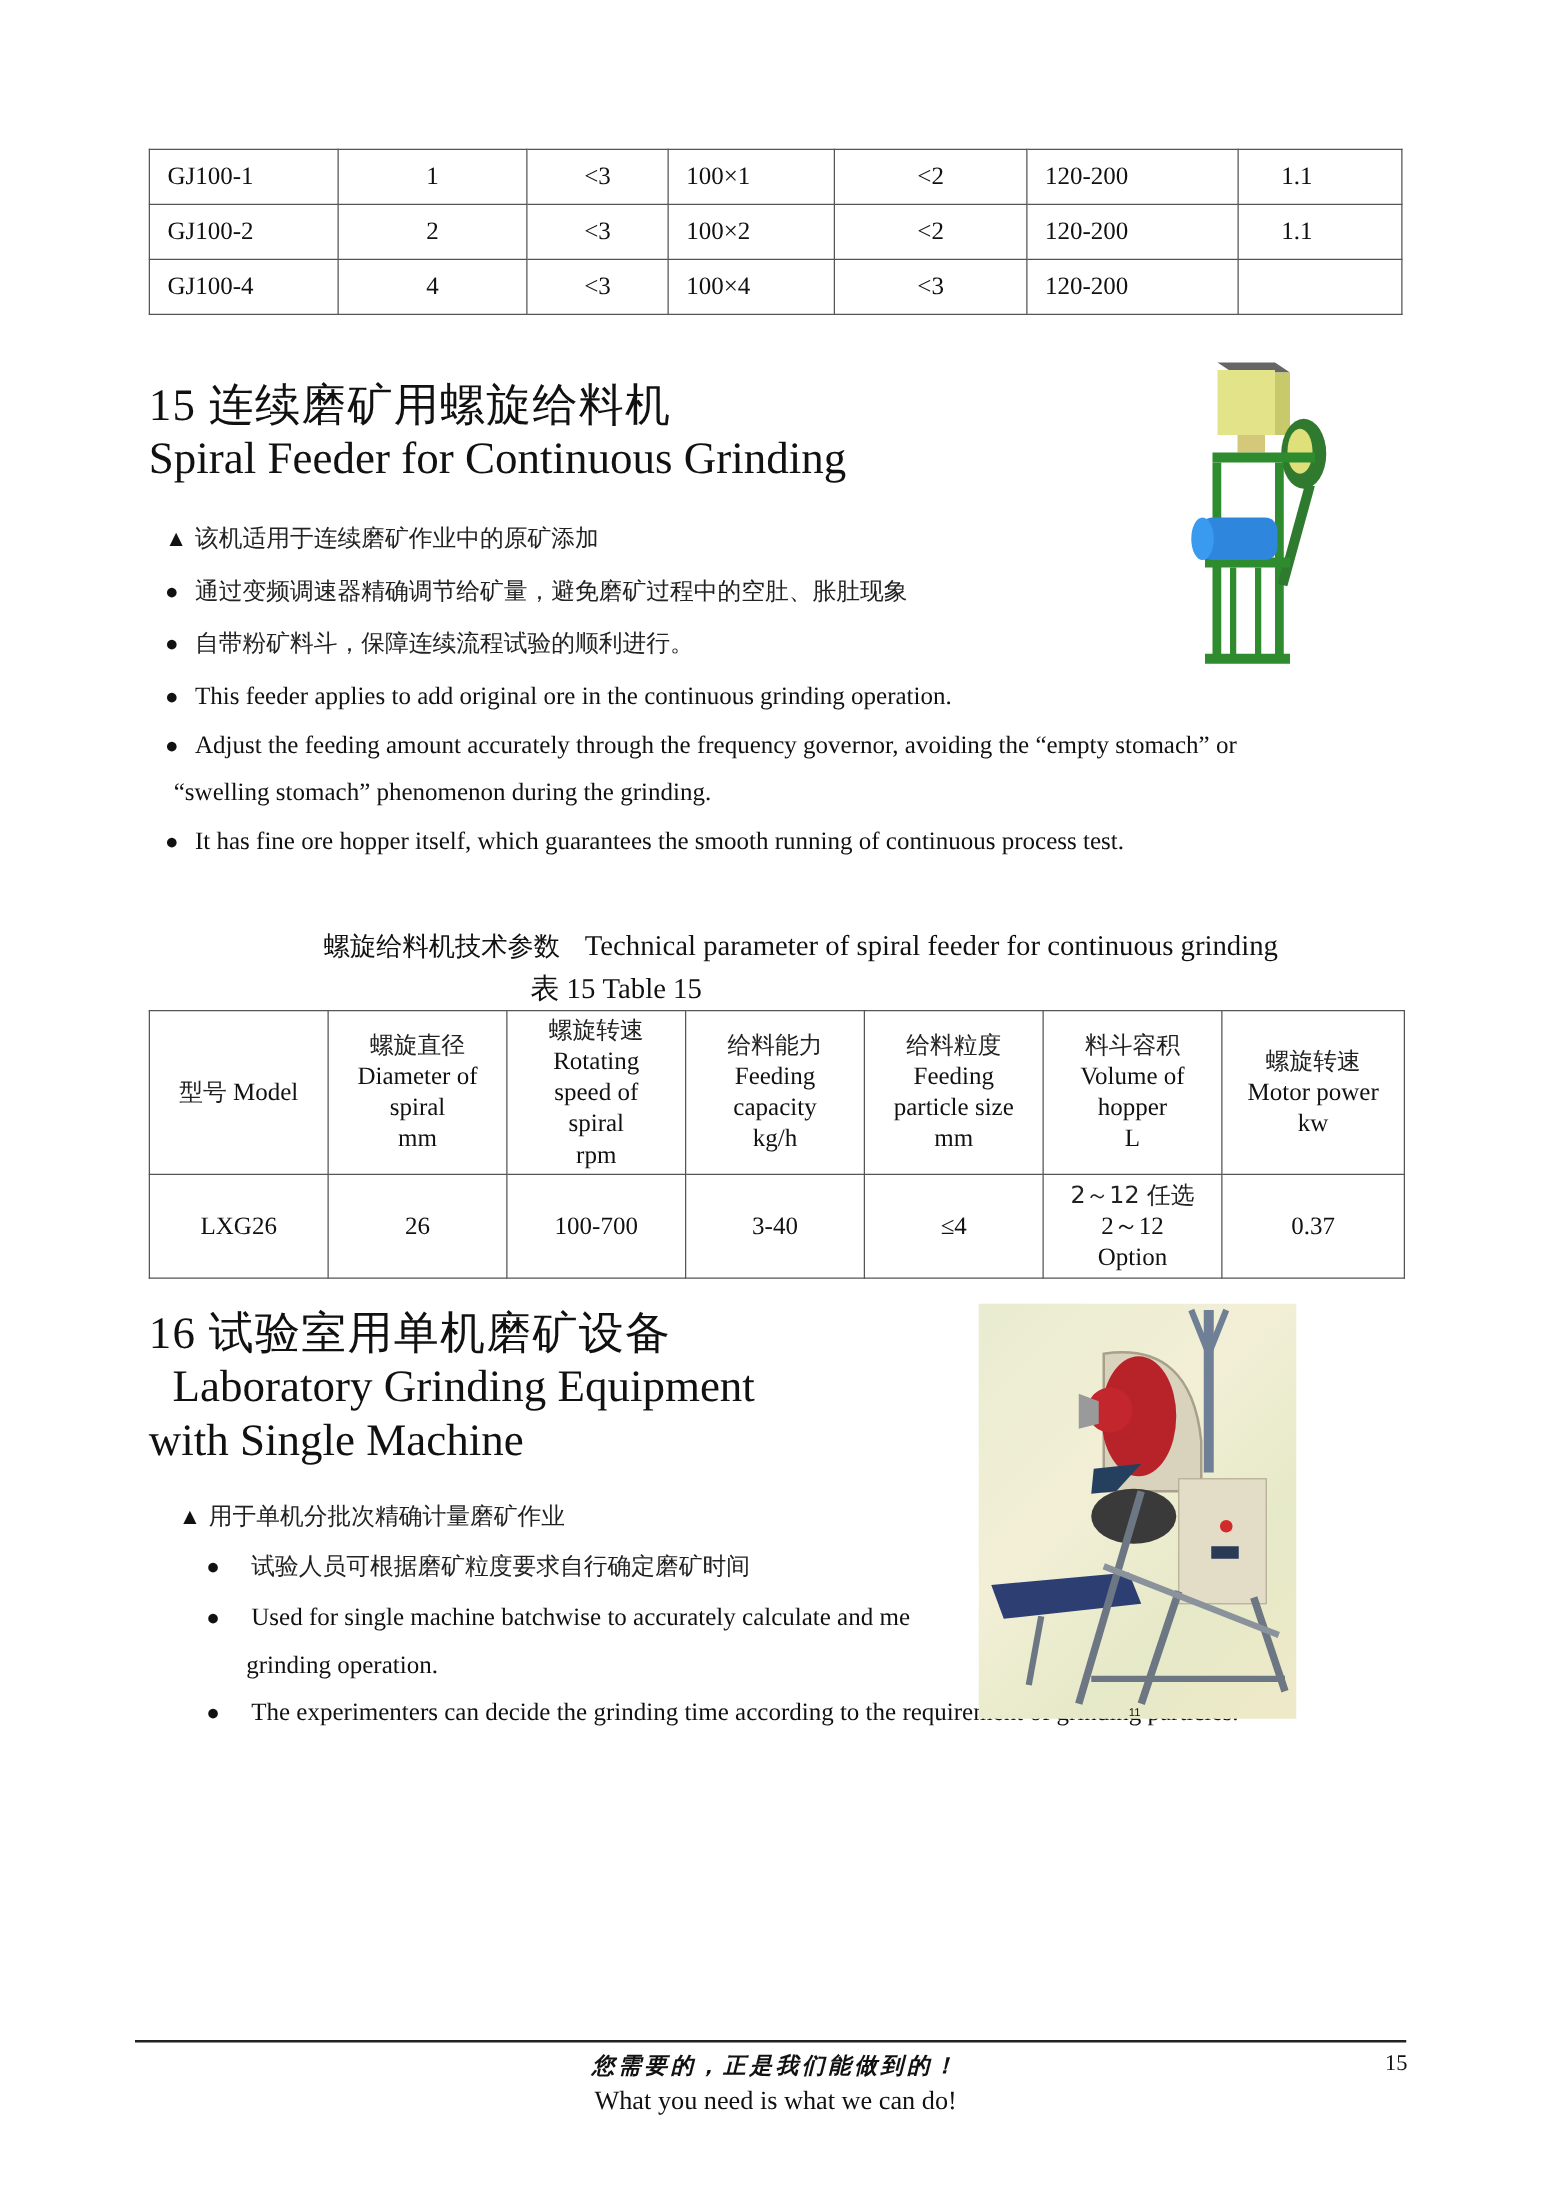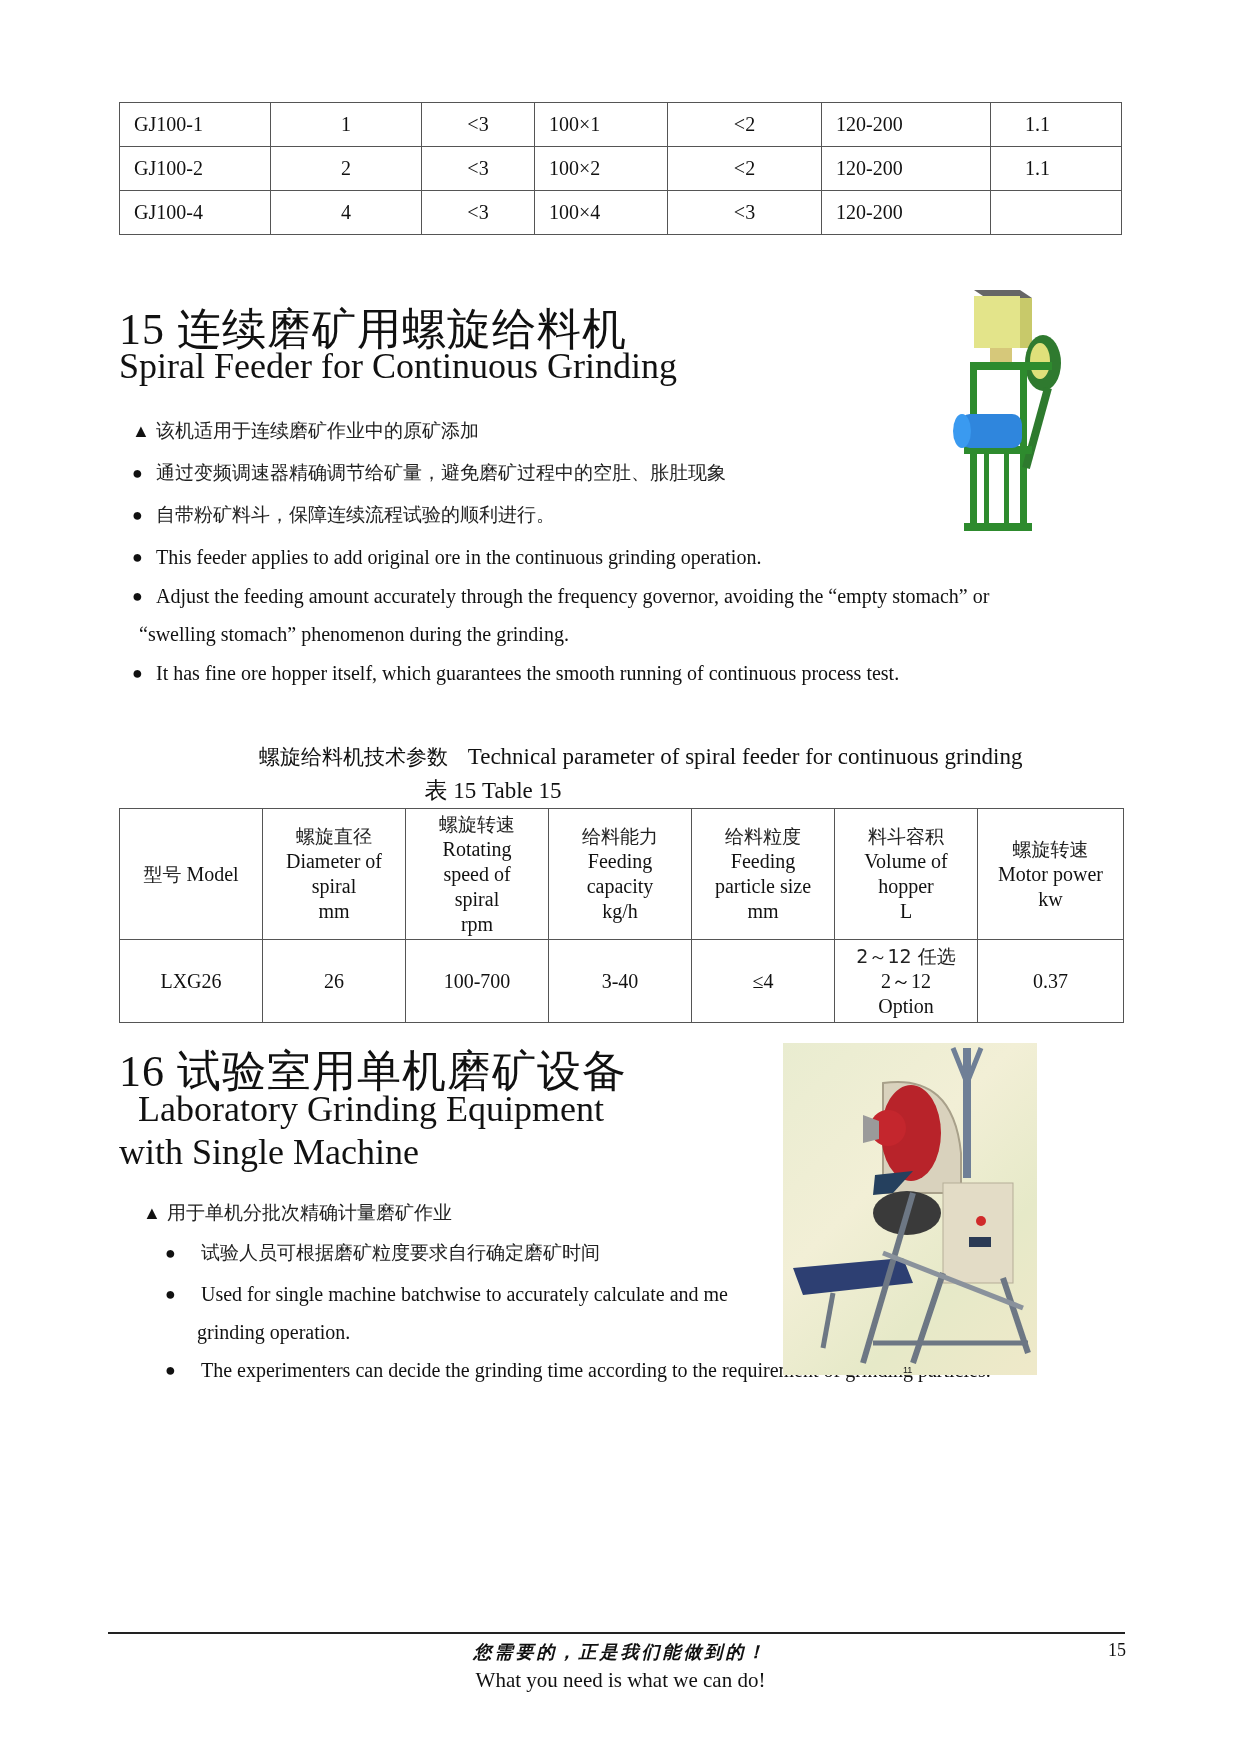--- a/index.html
+++ b/index.html
@@ -9,7 +9,7 @@
 
   
   table { border-collapse: collapse; }
-  .t1 { left: 119px; top: 102px; width: 1002px; table-layout: fixed; padding-left: 27px; }
+  .t1 { left: 119px; top: 119px; width: 1002px; table-layout: fixed; padding-left: 27px; }
   .t1 td { border: 1.5px solid #555; height: 43px; font-size: 20px; padding: 0; }
   .t1 td.l { text-align: left; padding-left: 14px; }
   .t1 td.c { text-align: center; }

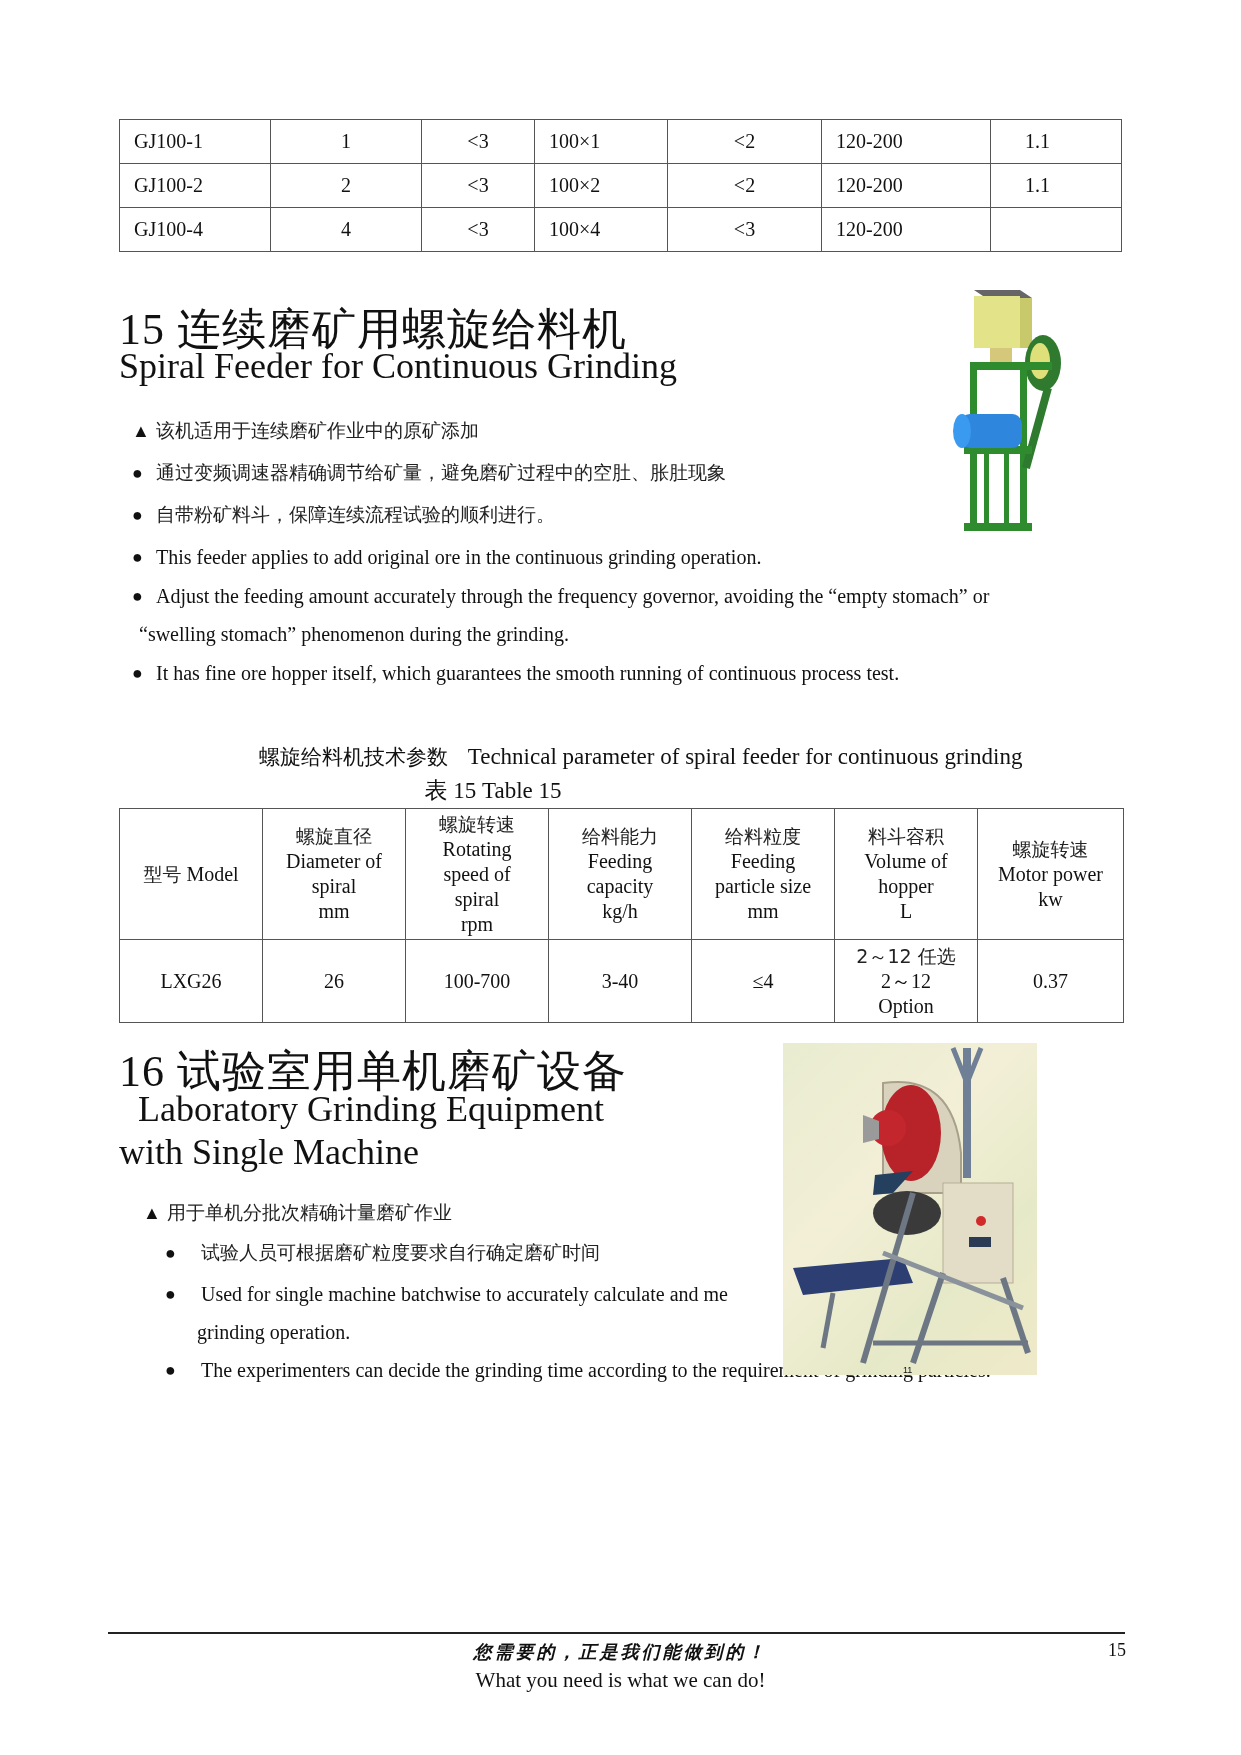--- a/index.html
+++ b/index.html
@@ -15,7 +15,7 @@
   .t1 td.c { text-align: center; }
 
   
-  .h-cn { font-size: 44px; letter-spacing: 1px; }
+  .h-cn { font-size: 36px; letter-spacing: 1px; }
   .h-en { font-size: 36px; }
 
   .bullet-line { font-size: 20px; display: flex; align-items: center; white-space: nowrap; }

